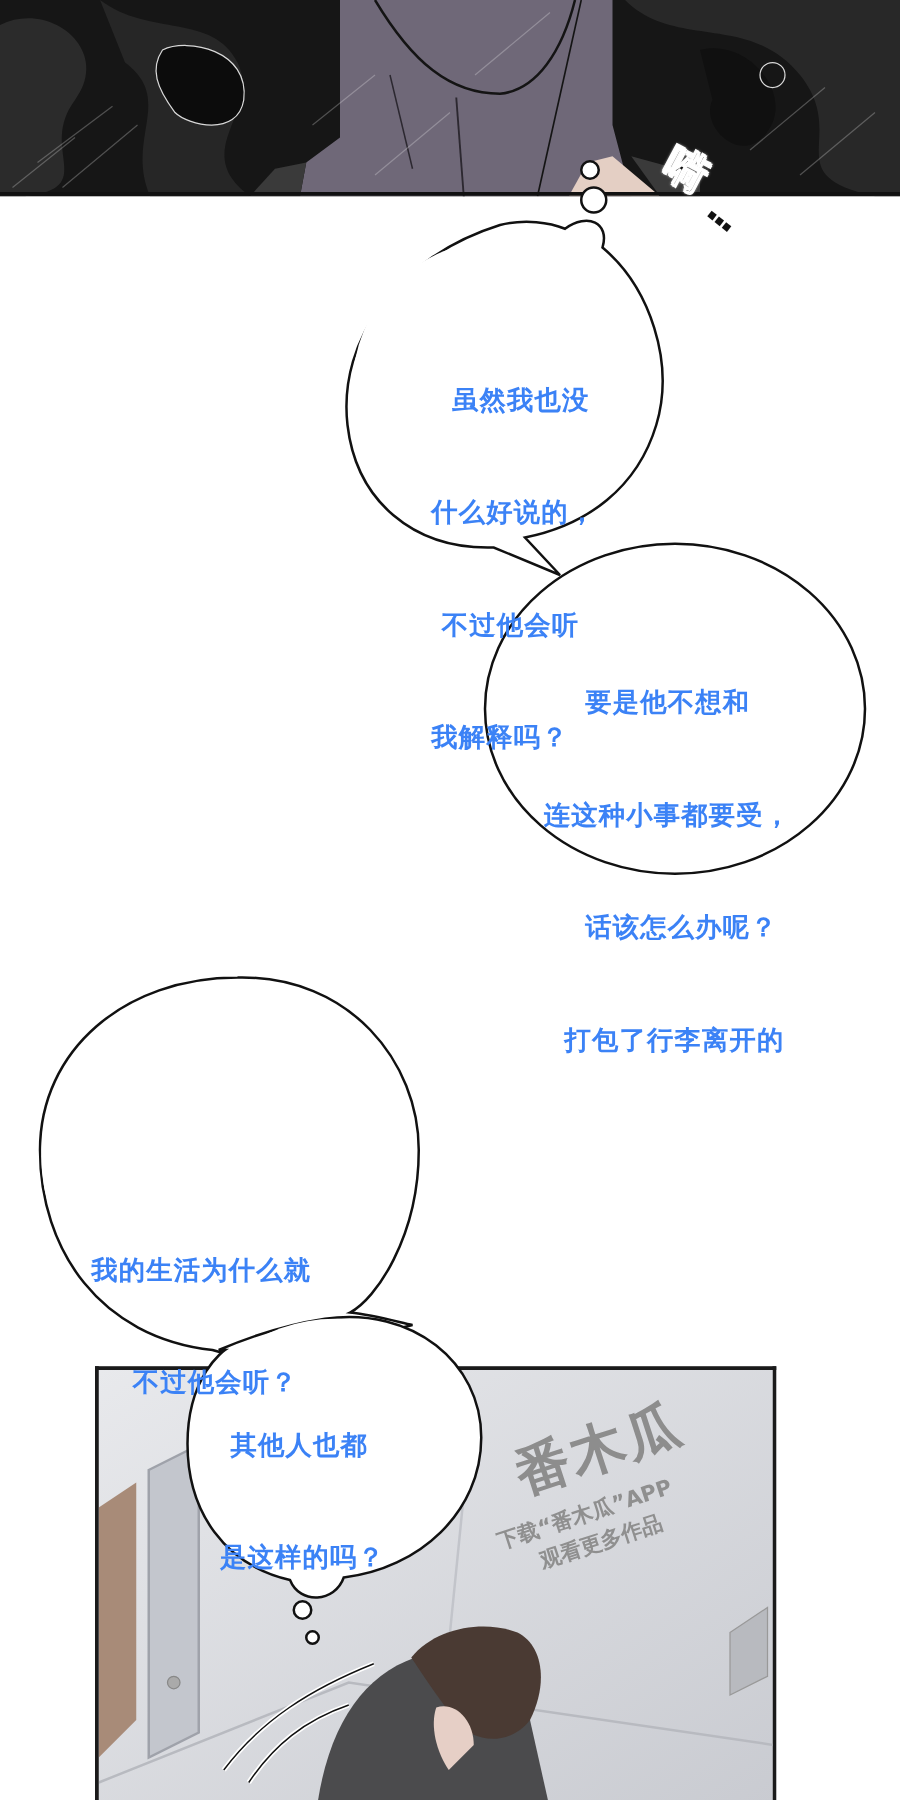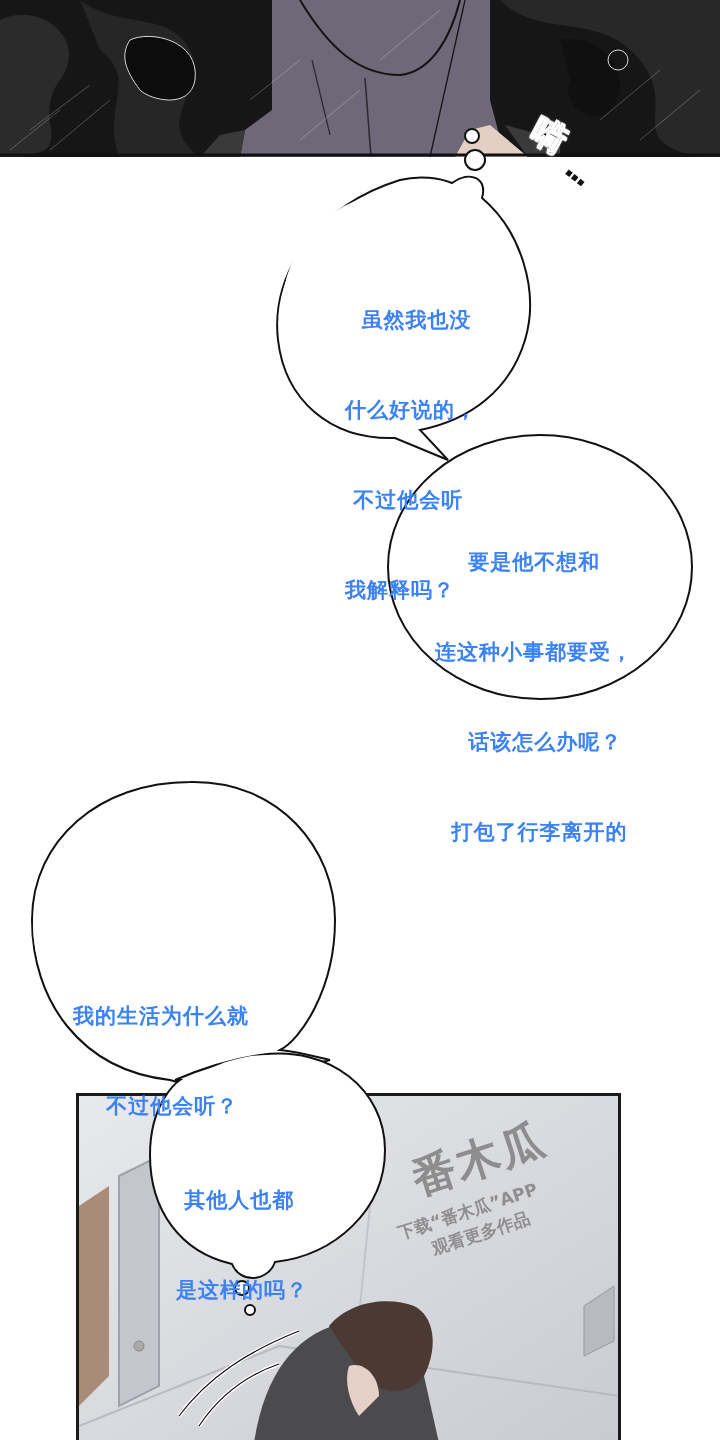--- a/index.html
+++ b/index.html
@@ -146,7 +146,7 @@
   <div>    不过他会听？</div>
 </div>
 
-<div class="bubble-text" style="left:176px;top:1125px;">
+<div class="bubble-text" style="left:176px;top:1081px;">
   <div> 其他人也都</div>
   <div>是这样的吗？</div>
 </div>

